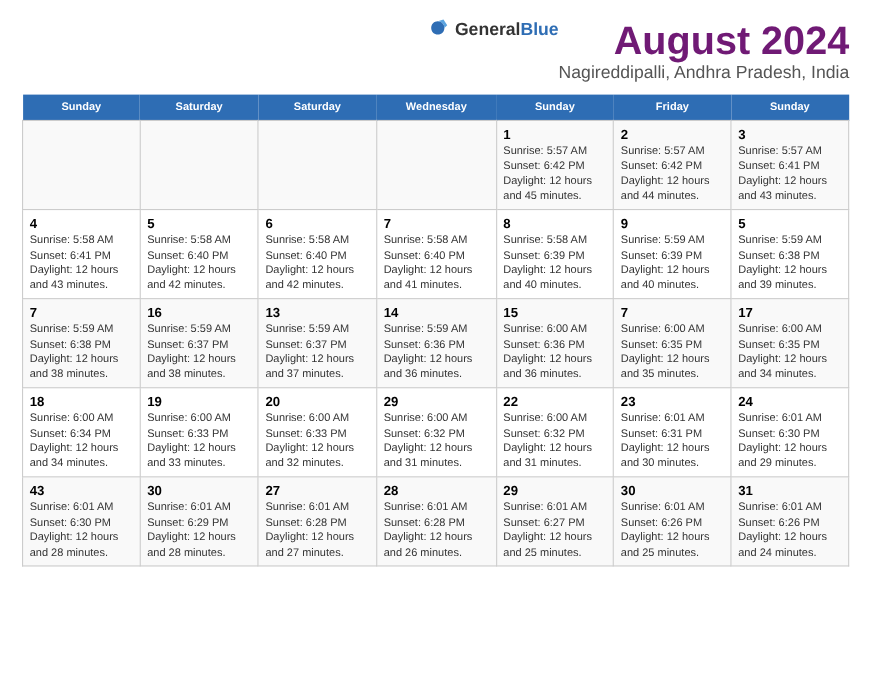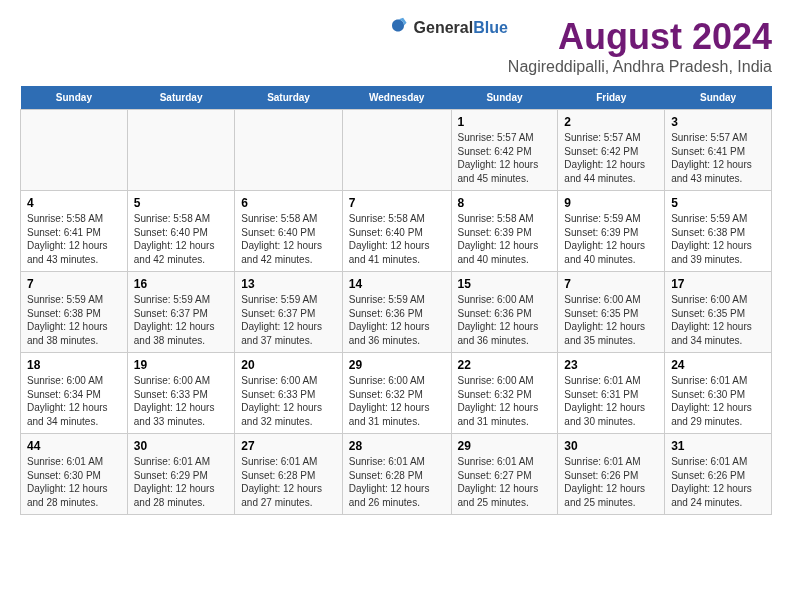--- a/index.html
+++ b/index.html
@@ -301,7 +301,7 @@
       </tr>
       <tr>
         <td>
-          <div class="day-number">44</div>
+          <div class="day-number">43</div>
           <div class="day-info" style="white-space: pre-line;">Sunrise: 6:01 AM
 Sunset: 6:30 PM
 Daylight: 12 hours

